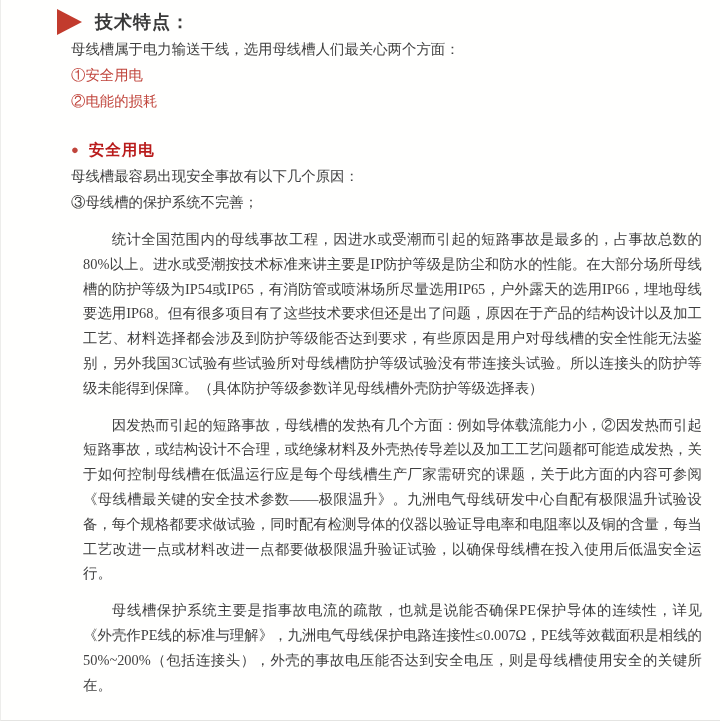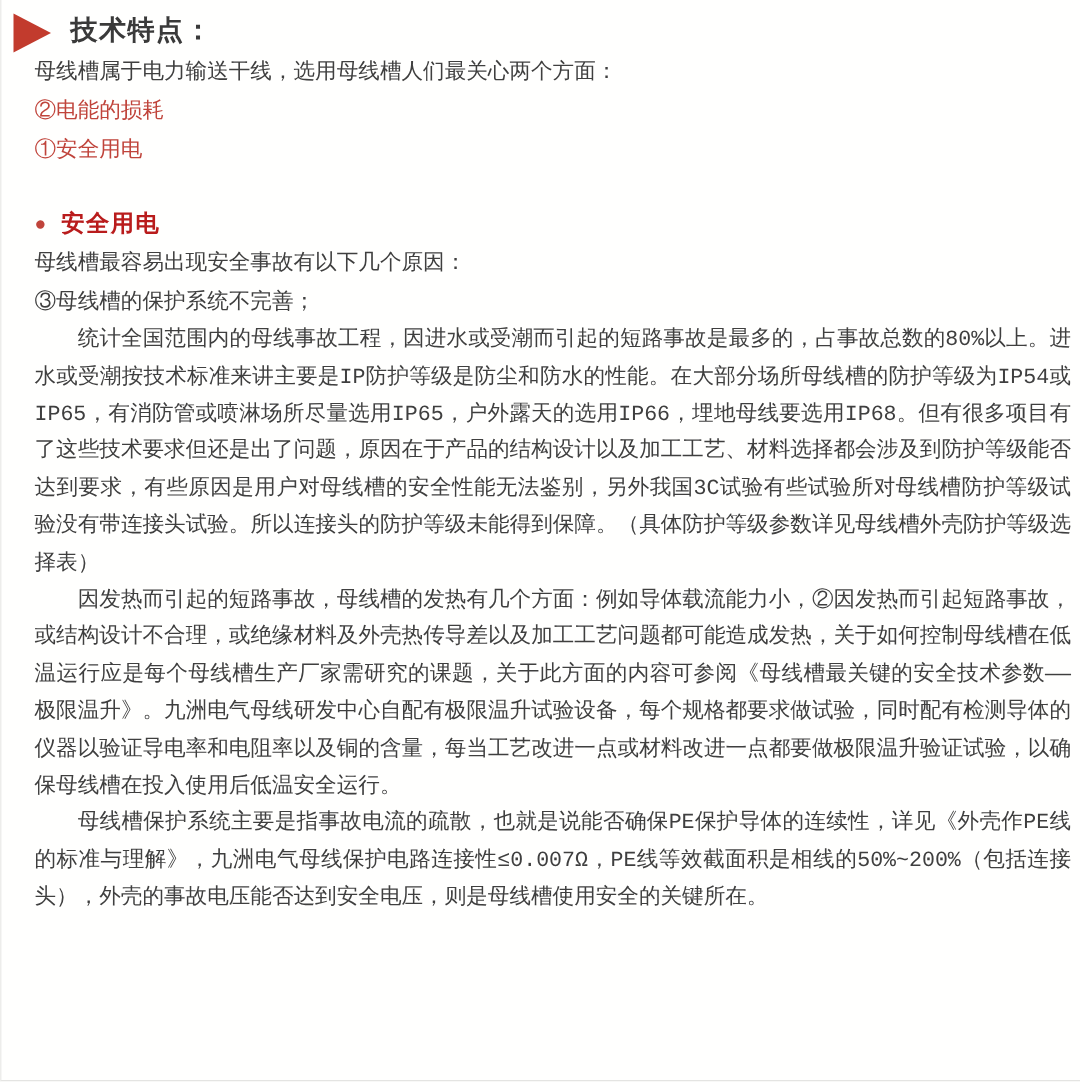--- a/index.html
+++ b/index.html
@@ -15,9 +15,10 @@
     background: #fffffe;
     border-left: 1px solid #ededeb;
     border-bottom: 1px solid #e4e4e2;
-    font-family: Liberation Mono, monospace;
+    font-family: Liberation Serif, serif;
     color: #3f3f3f;
     overflow: hidden;
+    padding-left: 48px;
   }
   .header {
     display: flex;

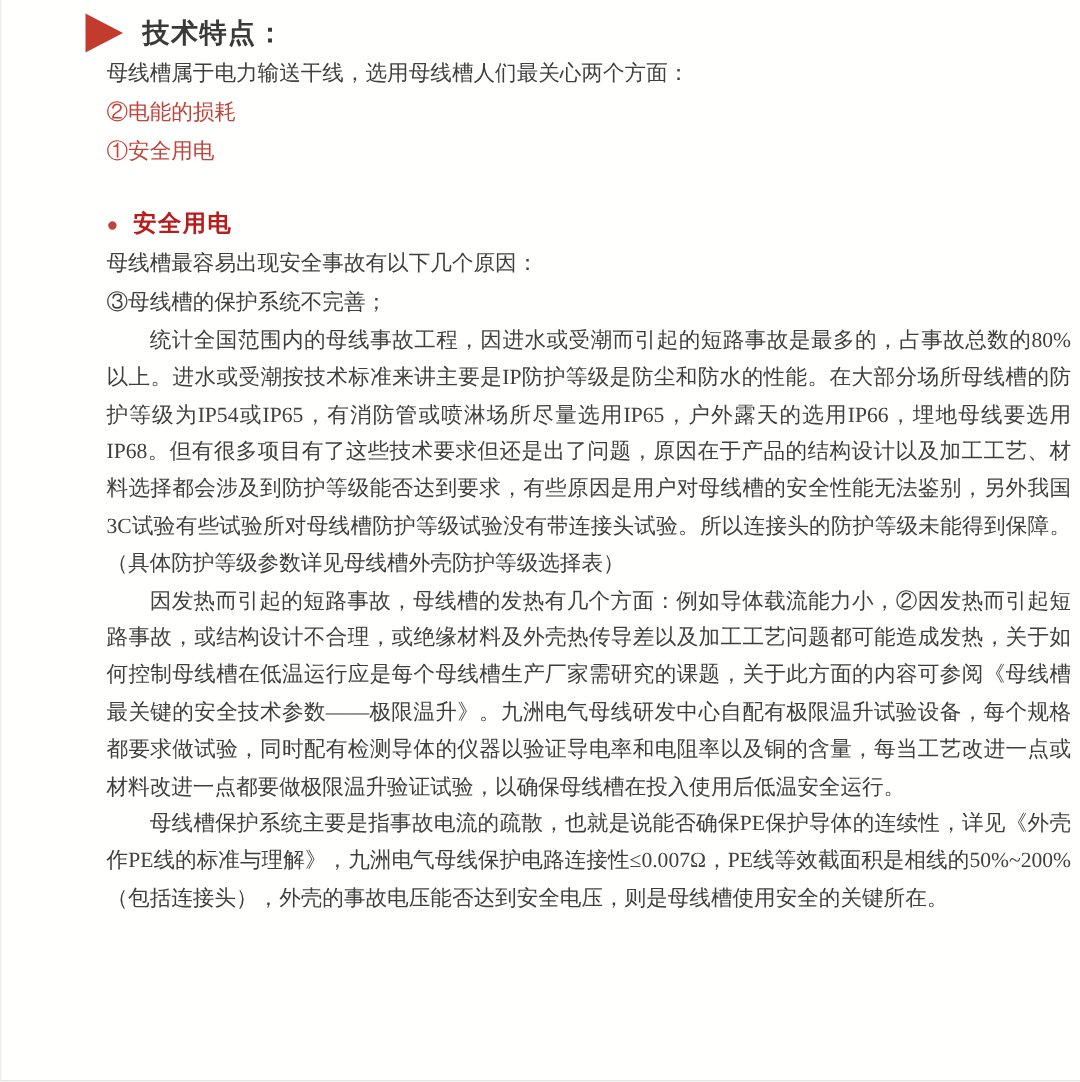--- a/index.html
+++ b/index.html
@@ -97,8 +97,8 @@
 
   <div class="intro">
     <p class="line">母线槽属于电力输送干线，选用母线槽人们最关心两个方面：</p>
+    <p class="line red">①安全用电</p>
     <p class="line red">②电能的损耗</p>
-    <p class="line red">①安全用电</p>
   </div>
 
   <div class="section">

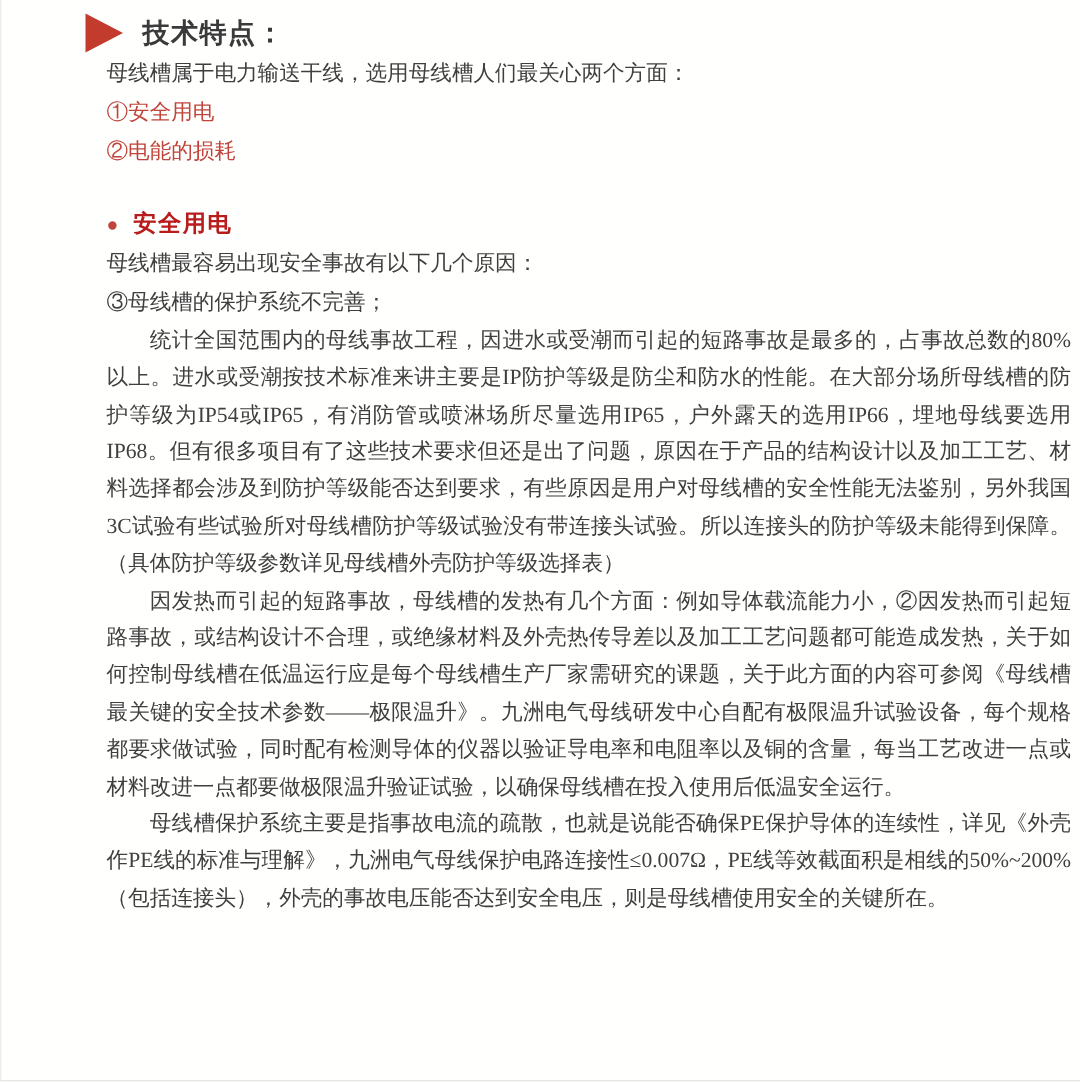--- a/index.html
+++ b/index.html
@@ -76,7 +76,7 @@
     margin-top: 0;
   }
   .para {
-    margin: 0;
+    margin: 12px;
     padding: 0 6px 0 22px;
     font-size: 14.4px;
     line-height: 24.8px;

